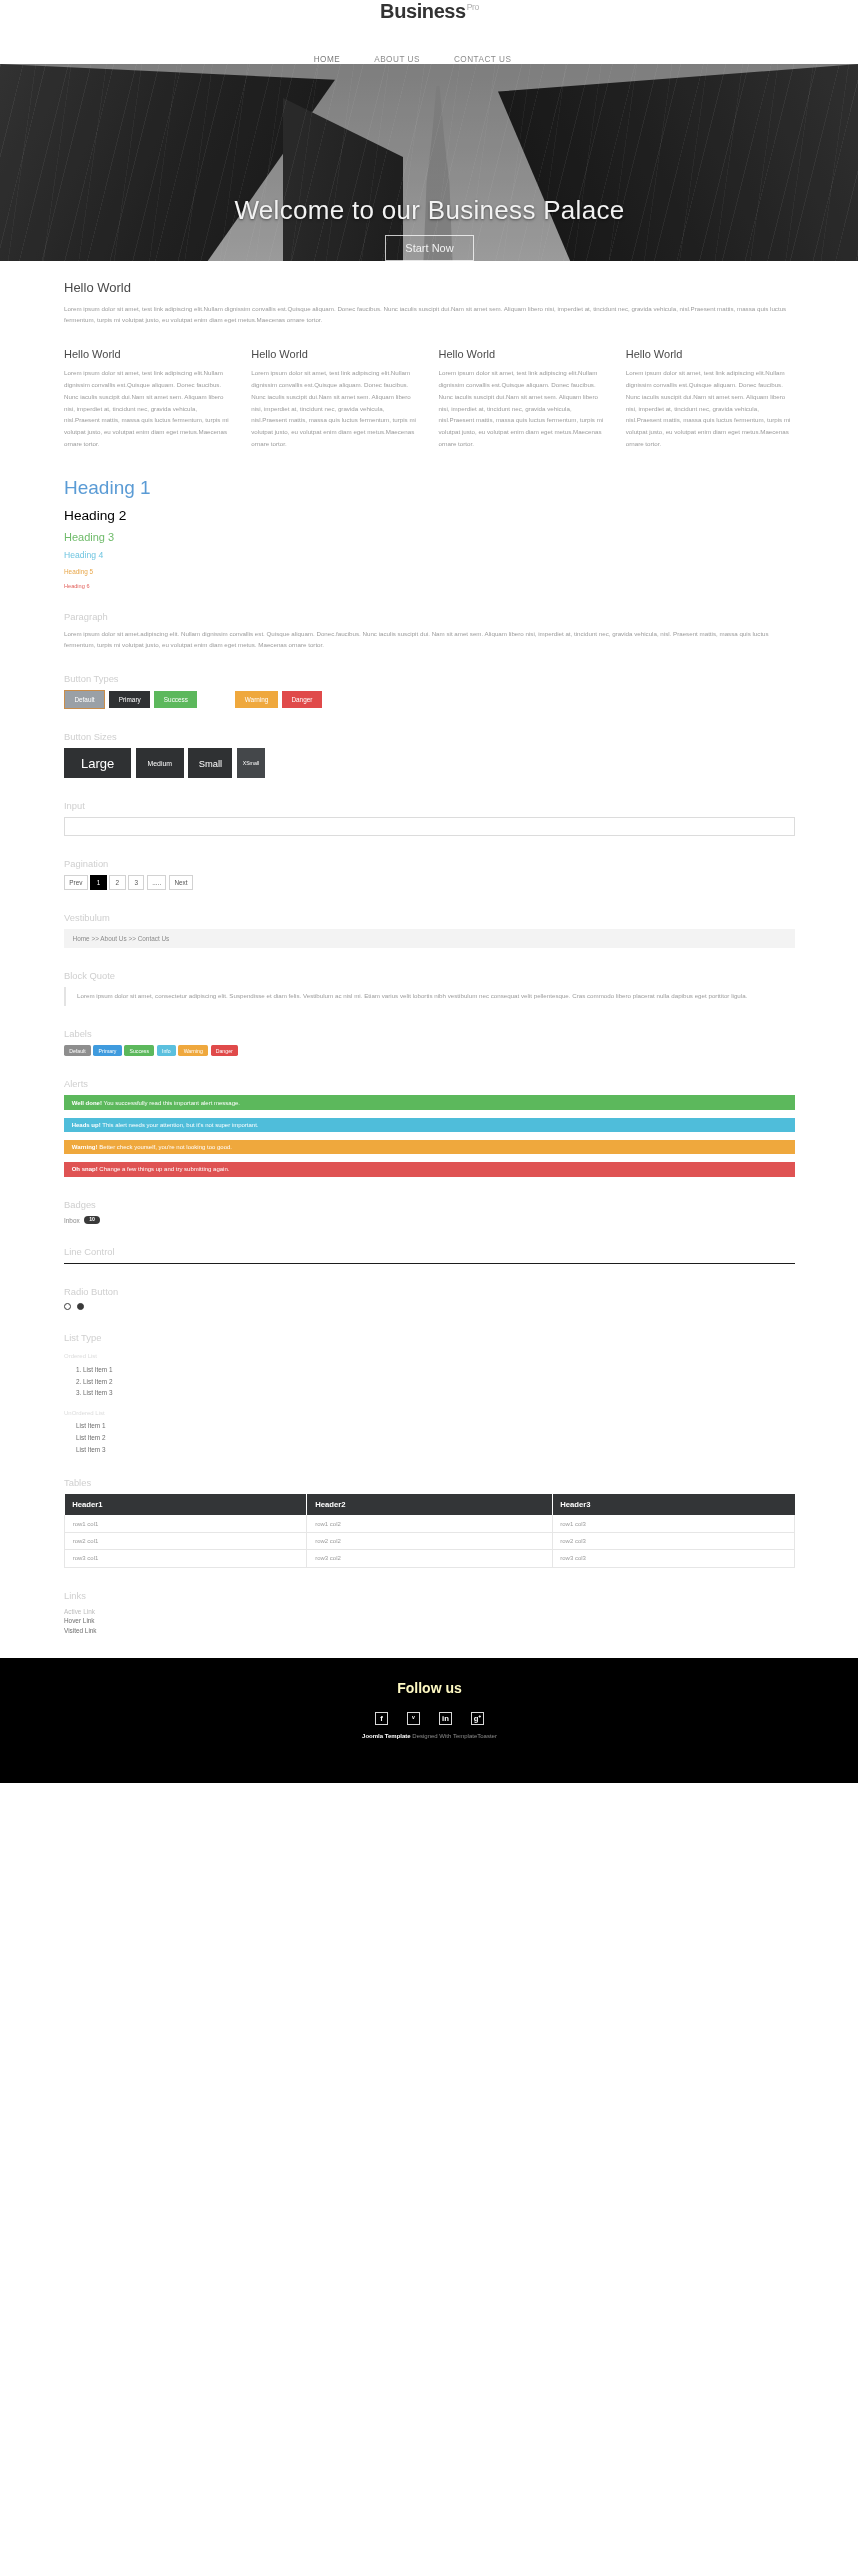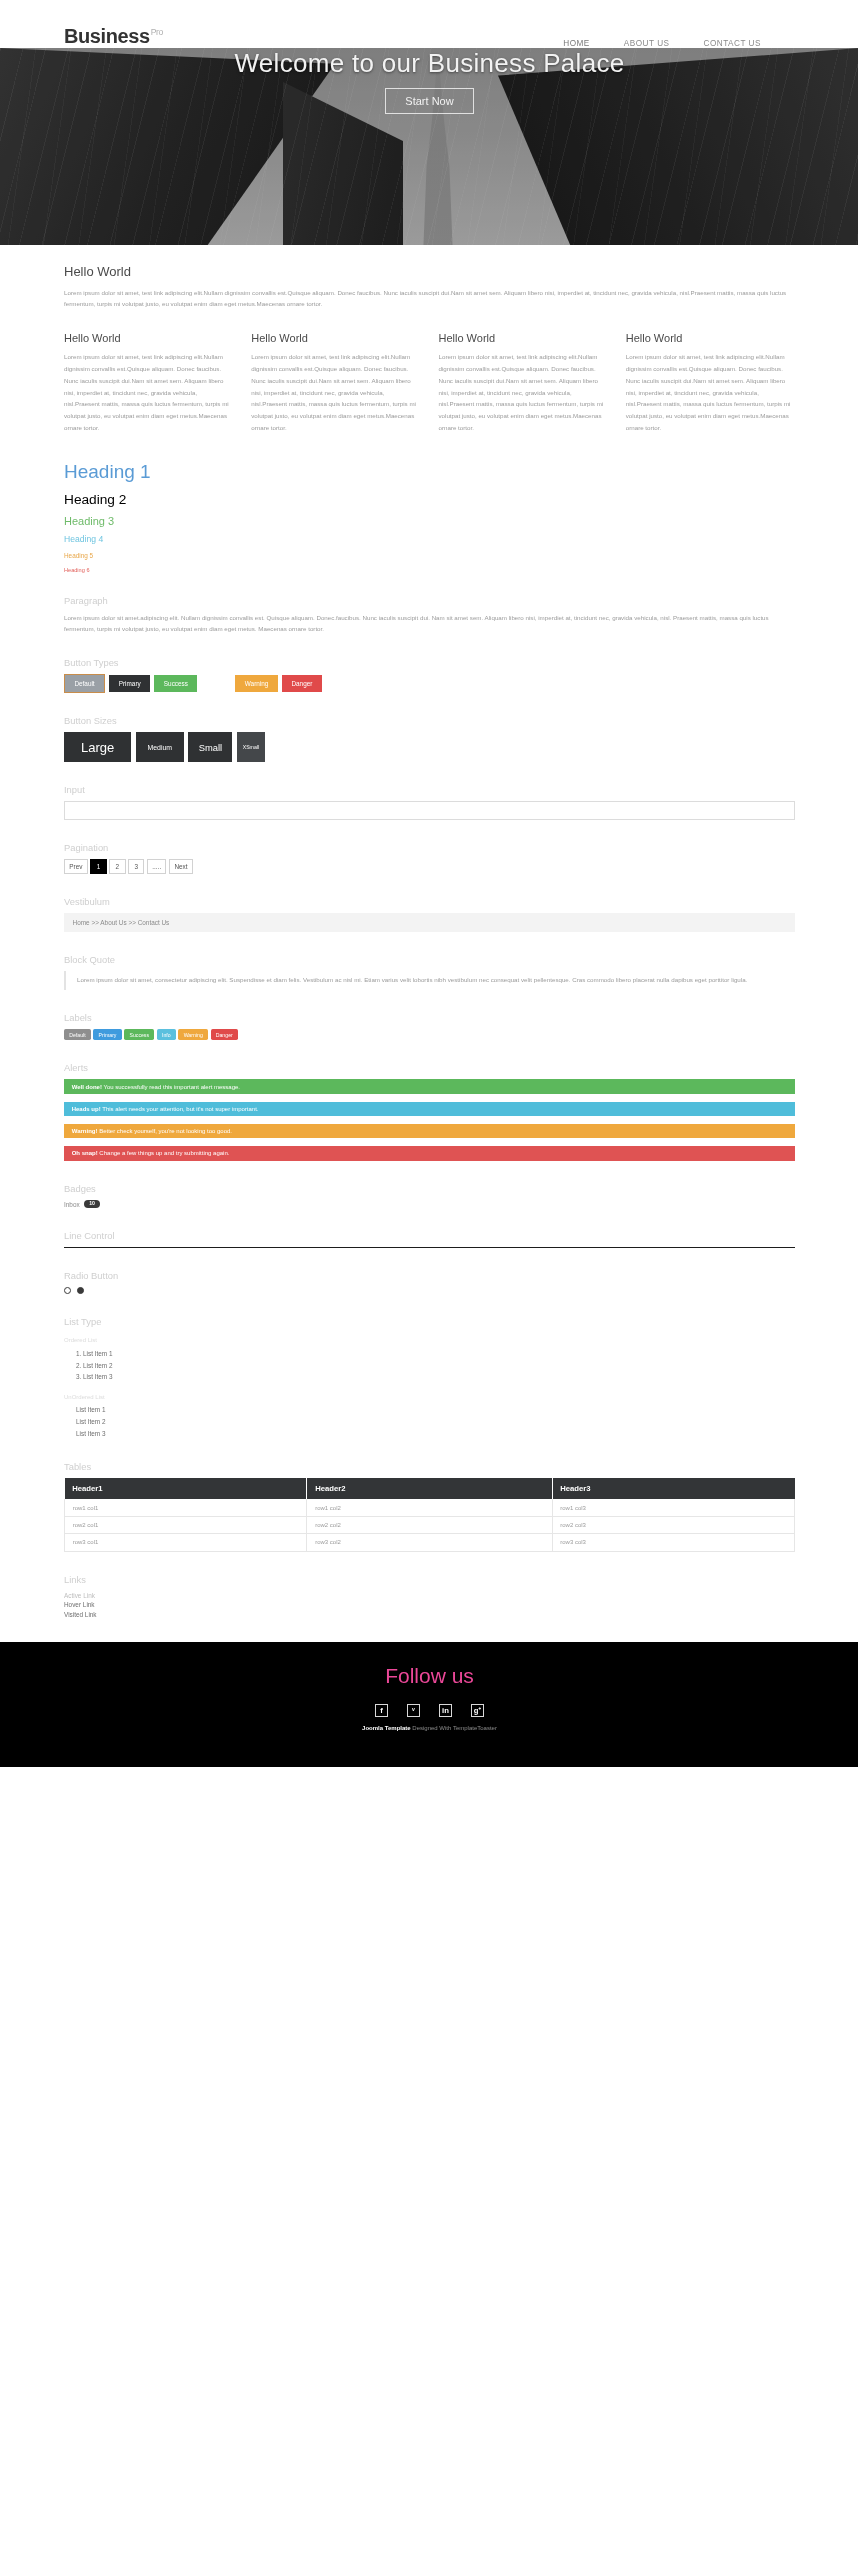--- a/index.html
+++ b/index.html
@@ -14,10 +14,11 @@
 
   
   .header {
-    height:48px; background:#fff;
-    display:flex; align-items:flex-end;
+    height:64px; background:#fff;
+    display:flex; align-items:center;
     padding:0 64px 0 64px;
     justify-content:space-between;
+    flex-direction:column;
   }
   .brand { font-size:20px; font-weight:bold; color:#333; letter-spacing:-0.4px; }
   .brand .pro { font-size:8.6px; font-weight:normal; color:#b0b0b0; vertical-align:super; margin-left:0.9px; }

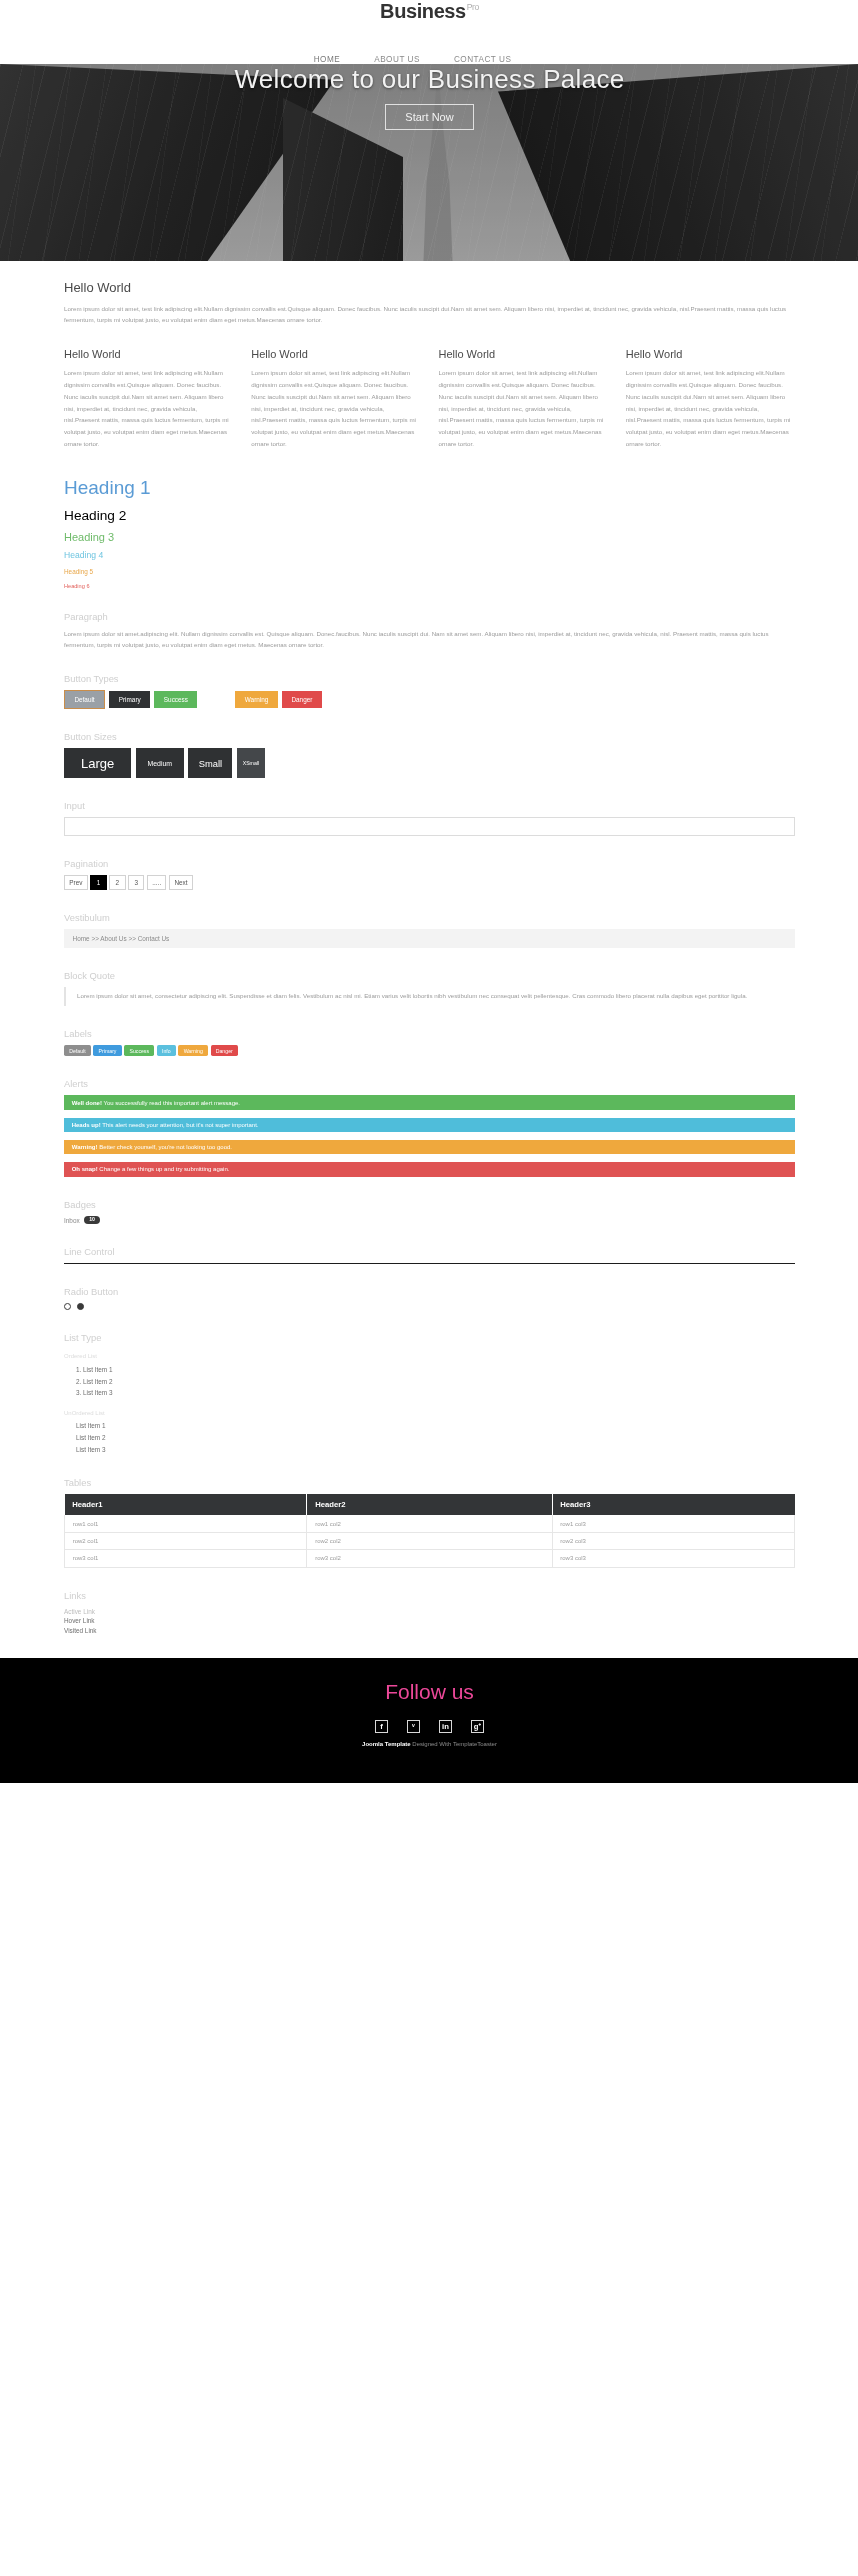--- a/index.html
+++ b/index.html
@@ -66,7 +66,7 @@
   .hero-inner {
     position:absolute; inset:0;
     display:flex; flex-direction:column; align-items:center;
-    justify-content:flex-start; 
+    justify-content:flex-end; padding-top:82px;
   }
   .hero-title {
     font-size:26px; font-weight:300; color:#f2f2f2;

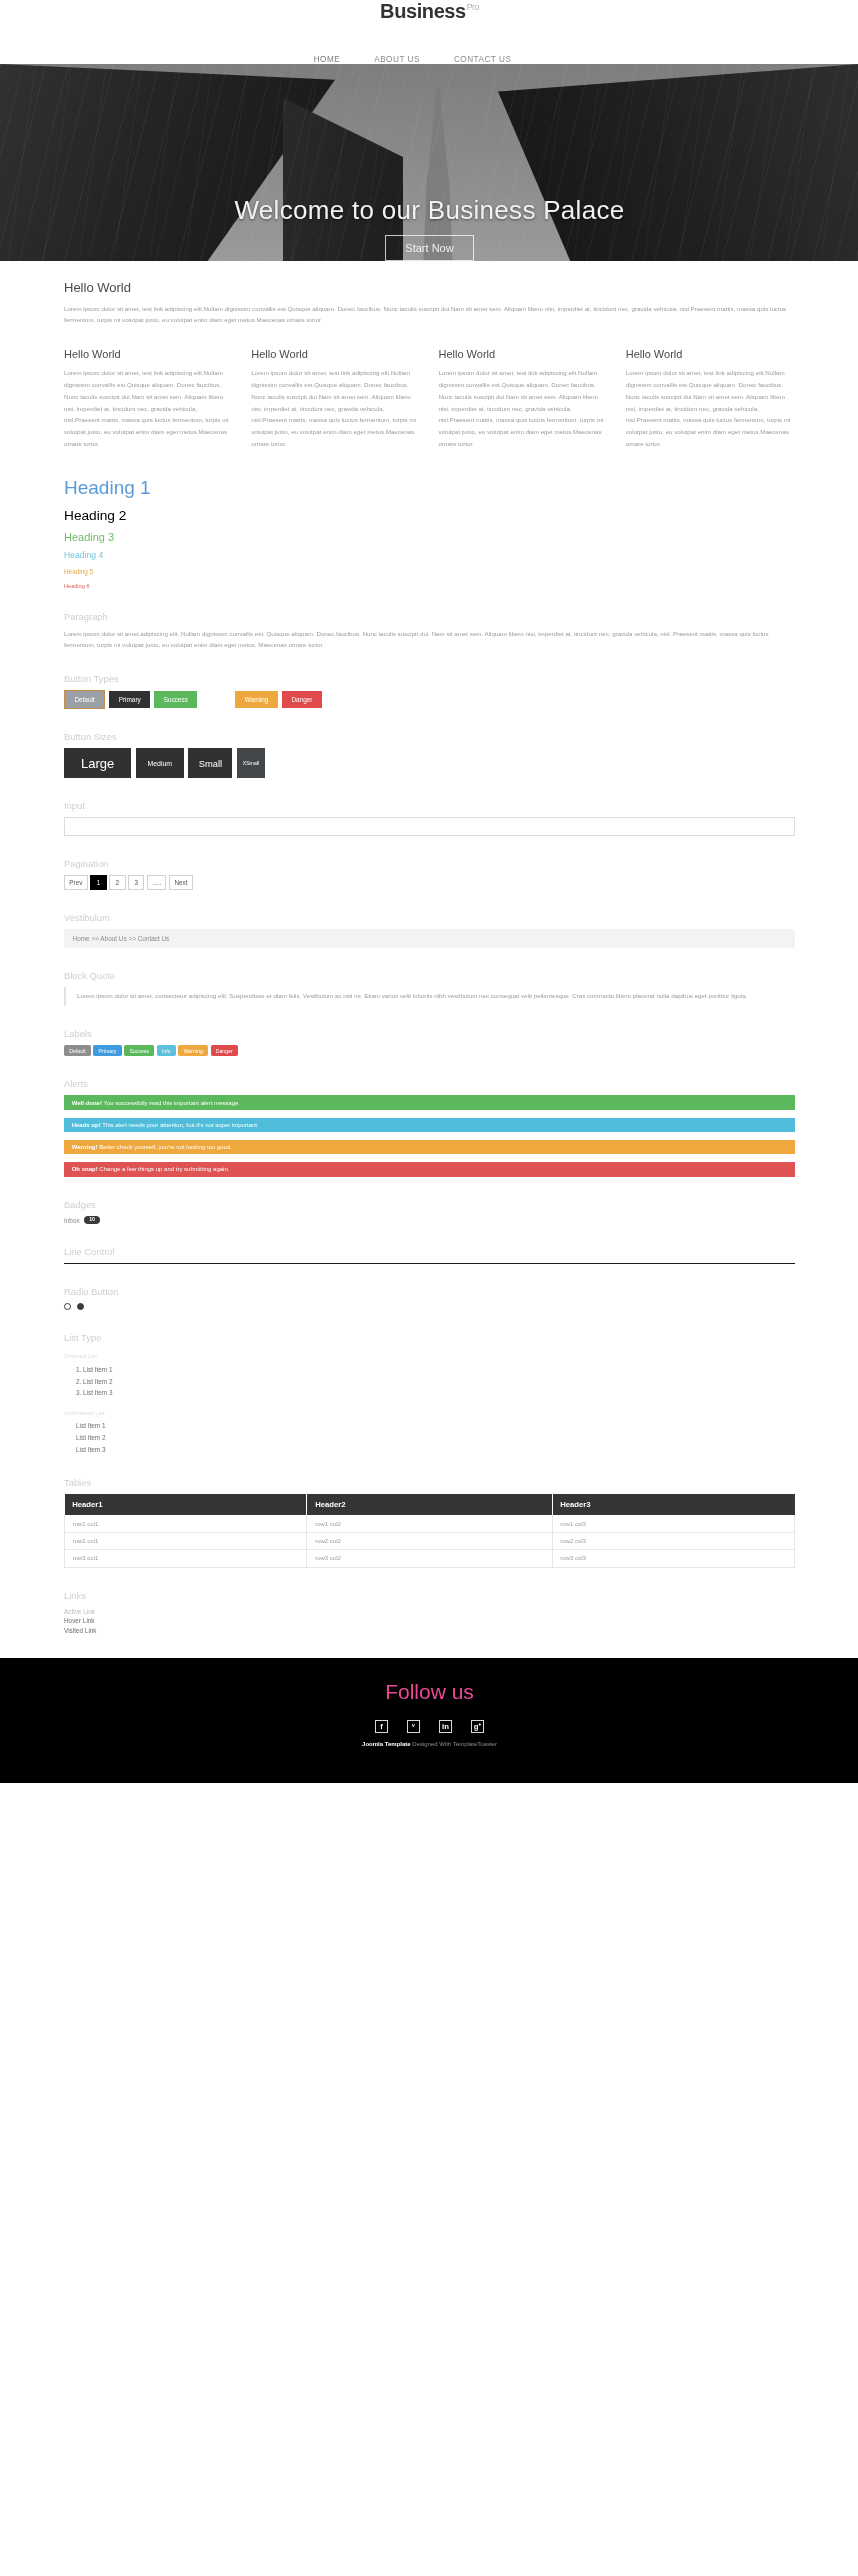--- a/index.html
+++ b/index.html
@@ -217,7 +217,7 @@
     display:flex; flex-direction:column; align-items:center; justify-content:flex-start;
     padding-top:22px;
   }
-  .footer h3 { font-size:21px; font-weight:400; margin:0 0 15.5px 0; color:#ec4899; }
+  .footer h3 { font-size:14px; font-weight:700; margin:0 0 15.5px 0; color:#fef9c3; }
   .socials { display:flex; gap:19px; }
   .soc {
     width:13px; height:13px; border:0.9px solid #d8d8d8;

